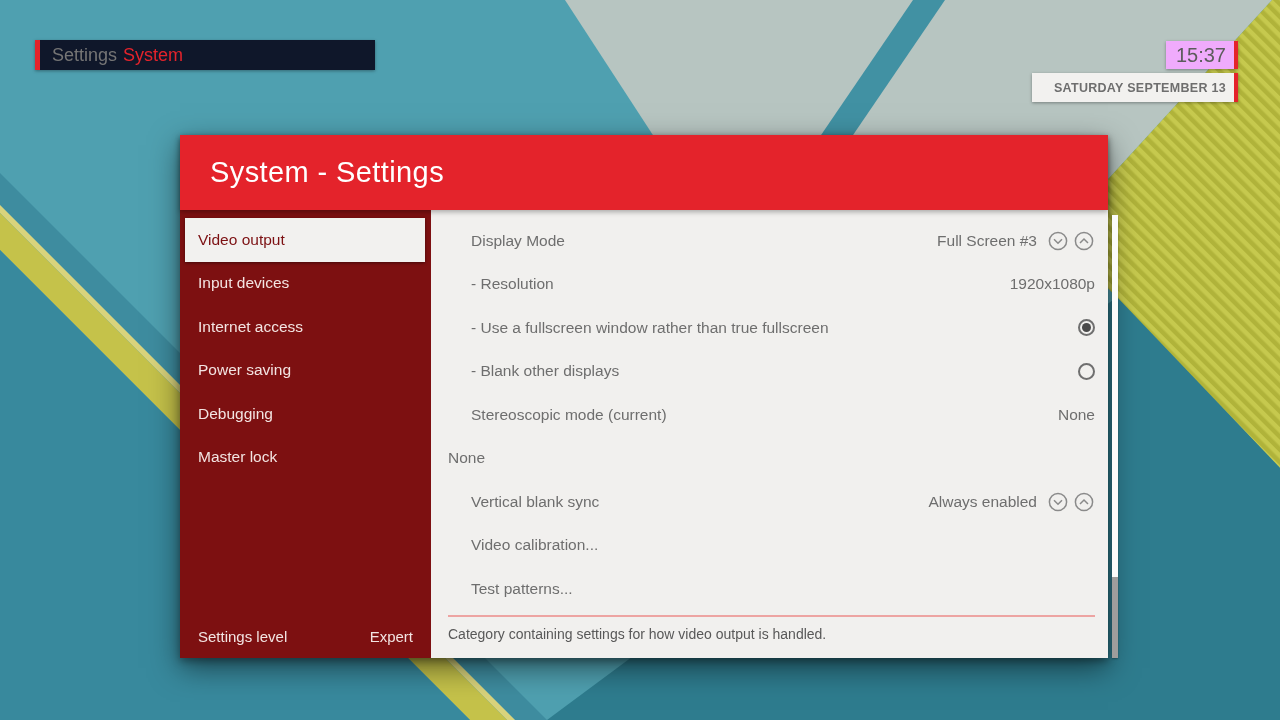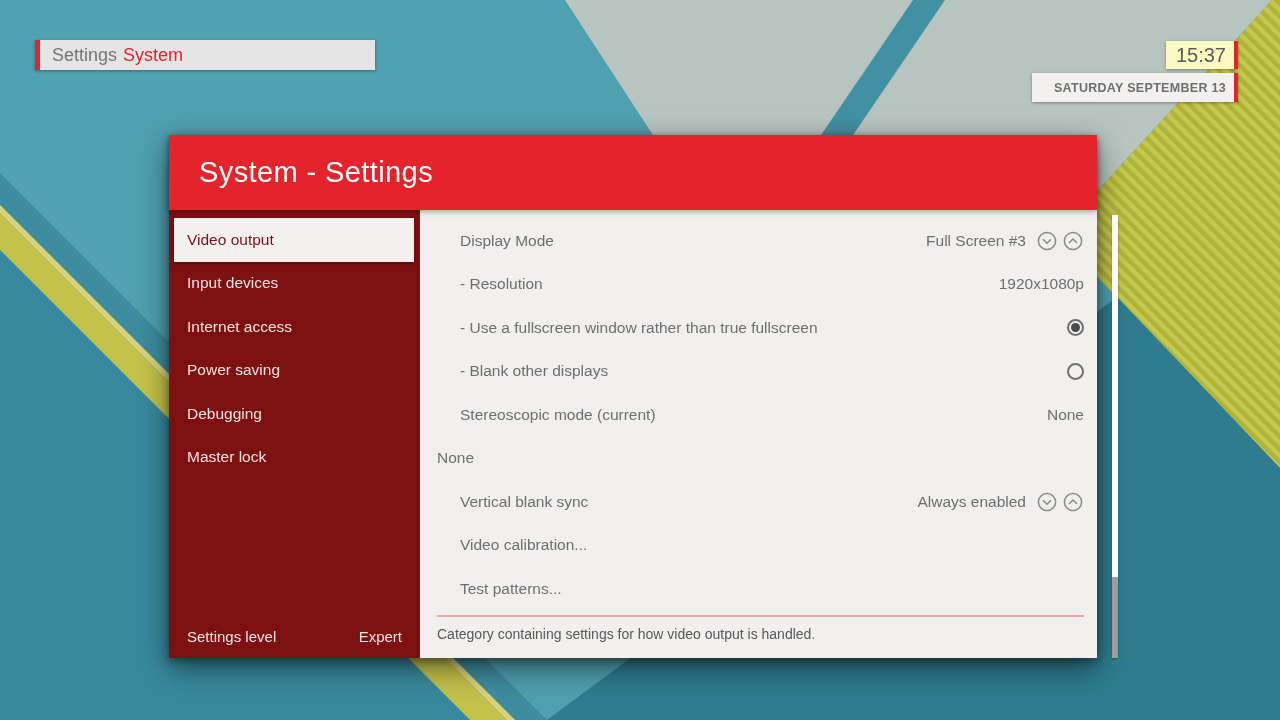--- a/index.html
+++ b/index.html
@@ -15,7 +15,7 @@
 
   
   .breadcrumb-box{position:absolute;left:35px;top:40px;width:340px;height:30px;
-    background:#e5e5e5;border-left:5px solid var(--accent-red);
+    background:#0f172a;border-left:5px solid var(--accent-red);
     display:flex;align-items:center;padding-left:12px;
     box-shadow:0 1px 3px rgba(0,0,0,.35);font-size:18px;}
   .breadcrumb-box .crumb-main{color:#757575;}

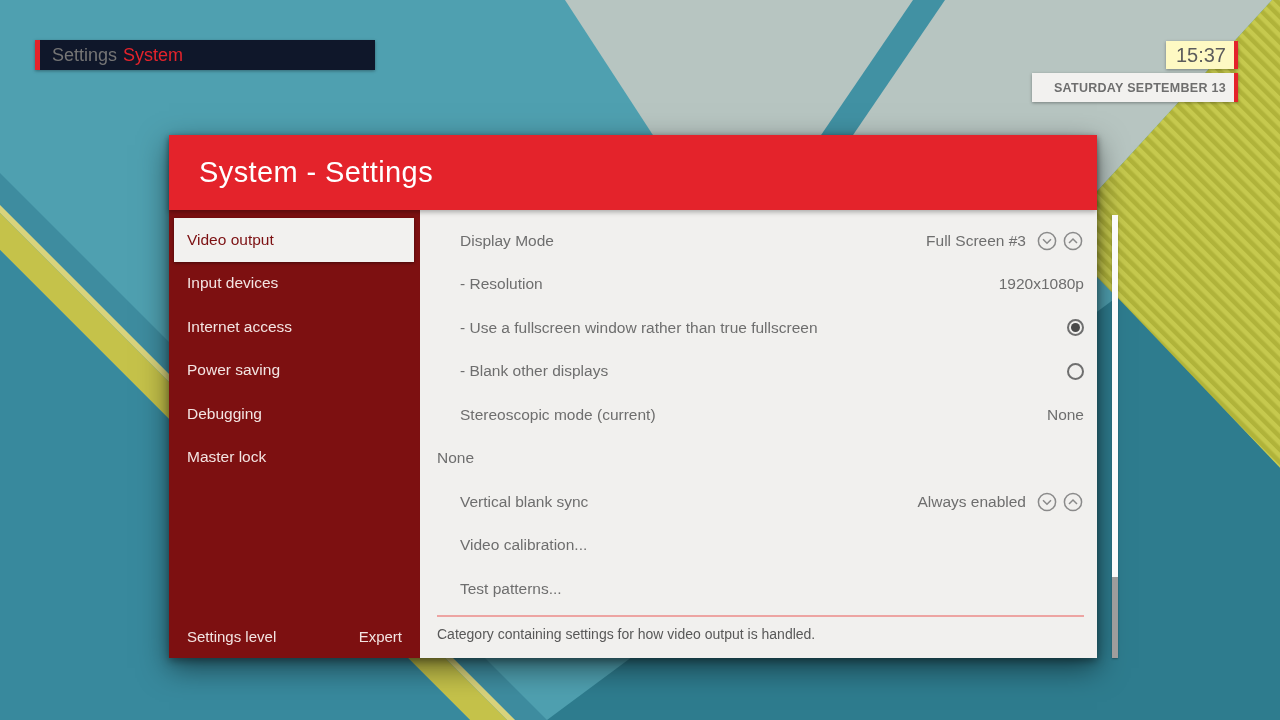--- a/index.html
+++ b/index.html
@@ -22,7 +22,7 @@
   .breadcrumb-box .crumb-sub{color:var(--accent-red);margin-left:6px;}
 
   .time-box{position:absolute;left:1166px;top:41px;width:72px;height:28px;
-    background:#fef9c3;border-right:4px solid var(--accent-red);
+    background:#f0abfc;border-right:4px solid var(--accent-red);
     display:flex;align-items:center;justify-content:flex-end;padding-right:8px;
     box-shadow:0 1px 3px rgba(0,0,0,.35);font-size:20px;color:#5c5c5c;}
   .date-box{position:absolute;left:1032px;top:73px;width:206px;height:29px;

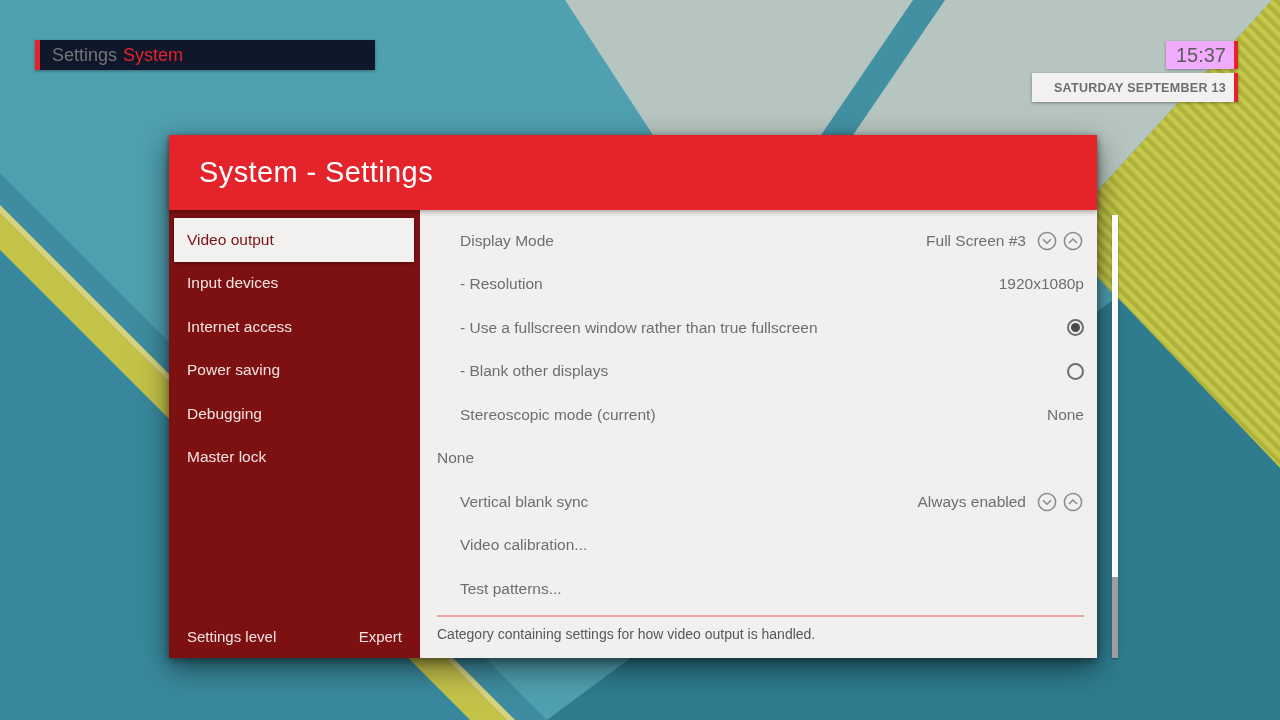--- a/index.html
+++ b/index.html
@@ -32,7 +32,7 @@
     color:#6e6e6e;letter-spacing:.3px;}
 
   
-  .dialog{position:absolute;left:169px;top:135px;width:928px;height:523px;
+  .dialog{position:absolute;left:180px;top:135px;width:928px;height:523px;
     box-shadow:0 10px 28px rgba(0,0,0,.5),0 3px 8px rgba(0,0,0,.35);}
   .dialog-header{height:75px;background:var(--accent-red);display:flex;align-items:center;
     padding-left:30px;position:relative;z-index:3;box-shadow:0 2px 5px rgba(0,0,0,.3);}

